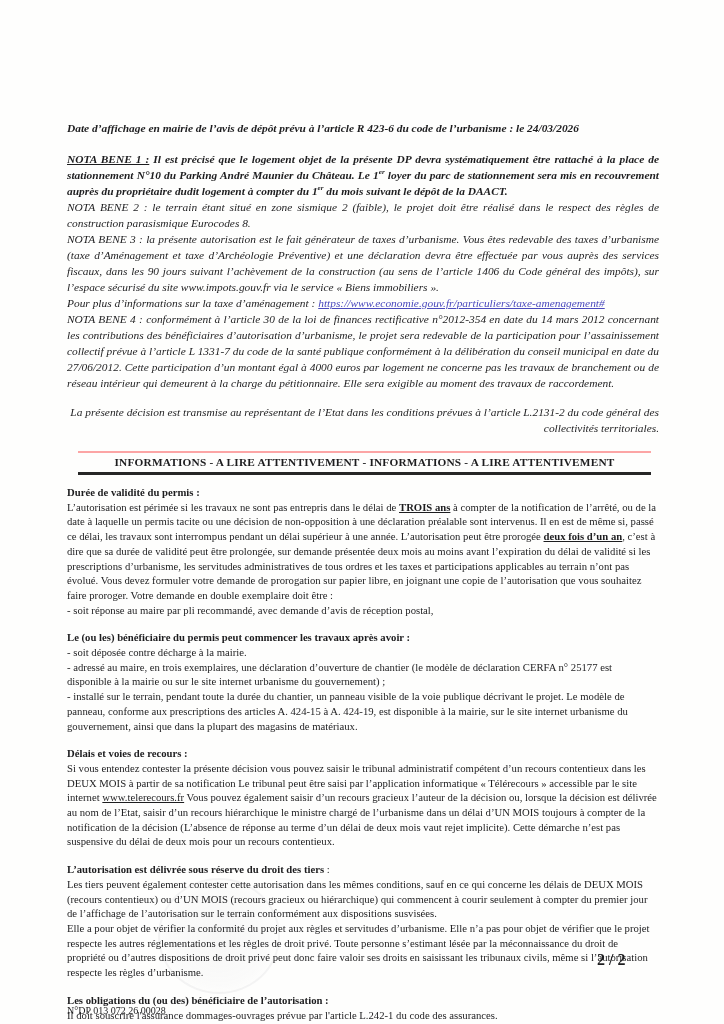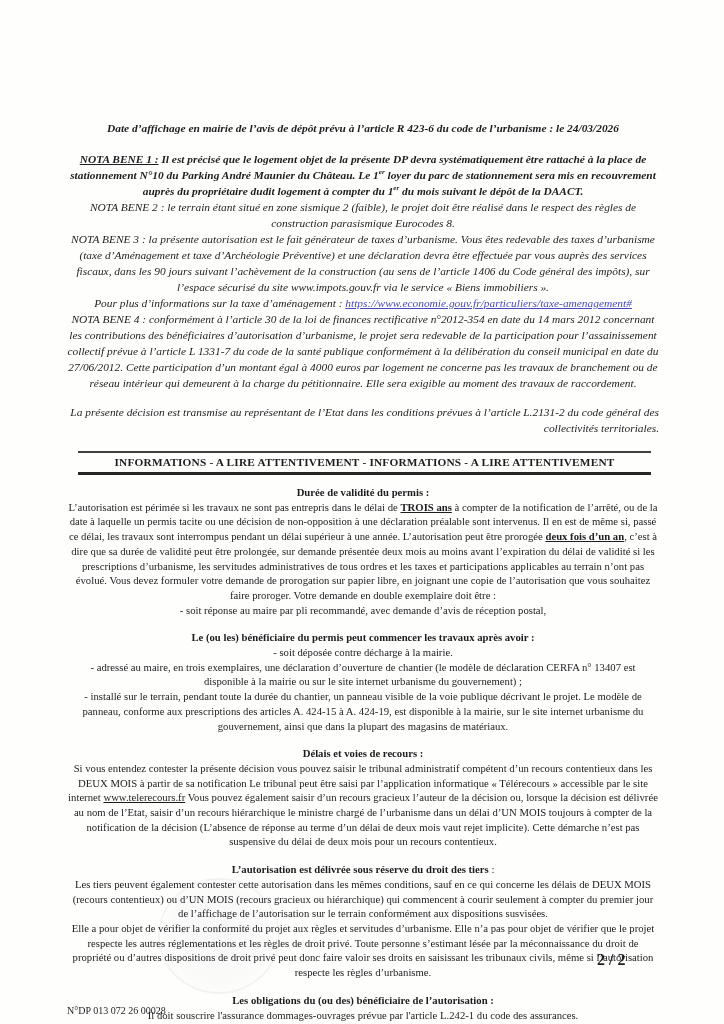--- a/index.html
+++ b/index.html
@@ -24,7 +24,7 @@
   .u { text-decoration: underline; font-family: Liberation Serif, serif; }
   sup { font-size: 0.62em; vertical-align: super; line-height: 0; }
   .banner {
-    border-top: 2px solid #404040;
+    border-top: 2px solid #fca5a5;
     border-bottom: 3px solid #262626;
     margin: 15px 8px 10px 11px;
     padding: 3px 0 4px;

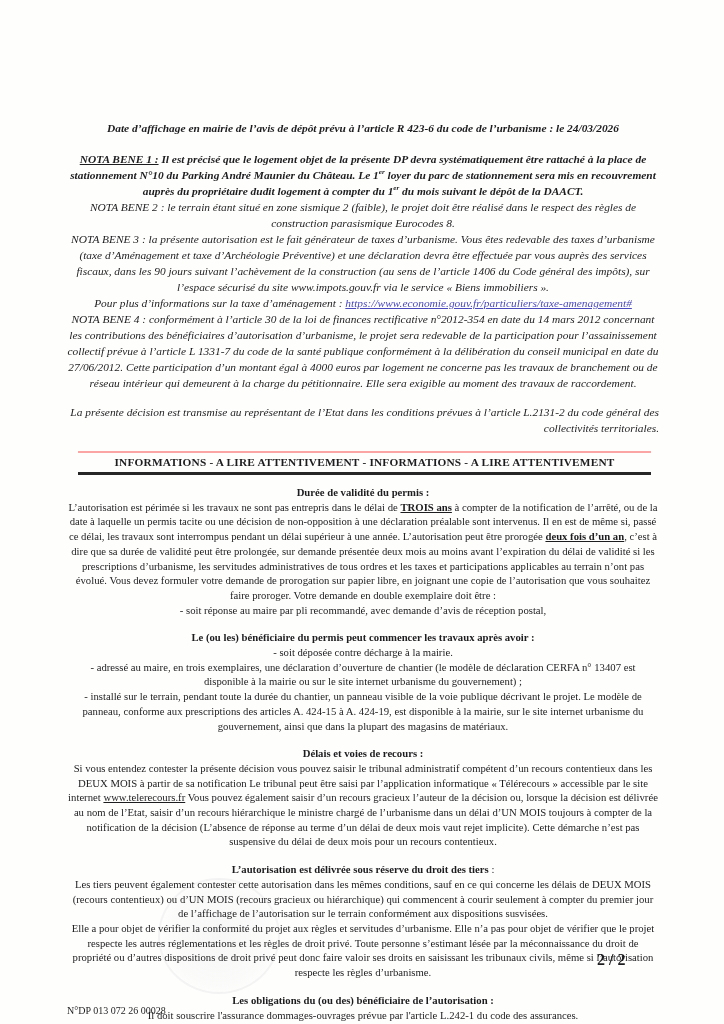--- a/index.html
+++ b/index.html
@@ -16,7 +16,7 @@
   }
   .content { position: absolute; left: 67px; top: 120px; width: 592px; }
   .top { font-style: italic; font-size: 11.4px; line-height: 16px; text-align: justify; }
-  .para { margin: 0; text-align: center; }
+  .para { margin: 0; }
   .mt-sm { margin-top: 15px; }
   .mt-md { margin-top: 13px; }
   .center { text-align: right; }

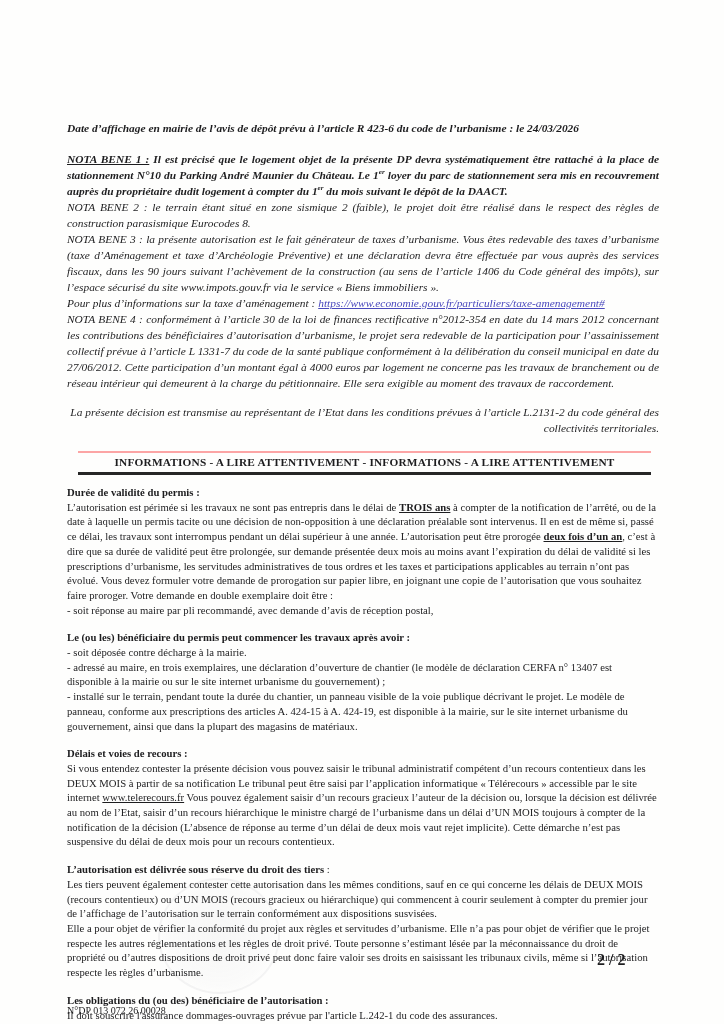--- a/index.html
+++ b/index.html
@@ -67,7 +67,7 @@
         <div class="para"><span>- soit réponse au maire par pli recommandé, avec demande d’avis de réception postal,</span></div>
         <div class="para mt-md"><span class="b">Le (ou les) bénéficiaire du permis peut commencer les travaux après avoir :</span></div>
         <div class="para"><span>- soit déposée contre décharge à la mairie.</span></div>
-        <div class="para"><span>- adressé au maire, en trois exemplaires, une déclaration d’ouverture de chantier (le modèle de déclaration CERFA n° 13407 est disponible à la mairie ou sur le site internet urbanisme du gouvernement) ;</span></div>
+        <div class="para"><span>- adressé au maire, en trois exemplaires, une déclaration d’ouverture de chantier (le modèle de déclaration CERFA n° 25177 est disponible à la mairie ou sur le site internet urbanisme du gouvernement) ;</span></div>
         <div class="para"><span>- installé sur le terrain, pendant toute la durée du chantier, un panneau visible de la voie publique décrivant le projet. Le modèle de panneau, conforme aux prescriptions des articles A. 424-15 à A. 424-19, est disponible à la mairie, sur le site internet urbanisme du gouvernement, ainsi que dans la plupart des magasins de matériaux.</span></div>
         <div class="para mt-md"><span class="b">Délais et voies de recours :</span></div>
         <div class="para"><span>Si vous entendez contester la présente décision vous pouvez saisir le tribunal administratif compétent d’un recours contentieux dans les DEUX MOIS à partir de sa notification Le tribunal peut être saisi par l’application informatique « Télérecours » accessible par le site internet </span><a href="#" class="dlink">www.telerecours.fr</a><span> Vous pouvez également saisir d’un recours gracieux l’auteur de la décision ou, lorsque la décision est délivrée au nom de l’Etat, saisir d’un recours hiérarchique le ministre chargé de l’urbanisme dans un délai d’UN MOIS toujours à compter de la notification de la décision (L’absence de réponse au terme d’un délai de deux mois vaut rejet implicite). Cette démarche n’est pas suspensive du délai de deux mois pour un recours contentieux.</span></div>

